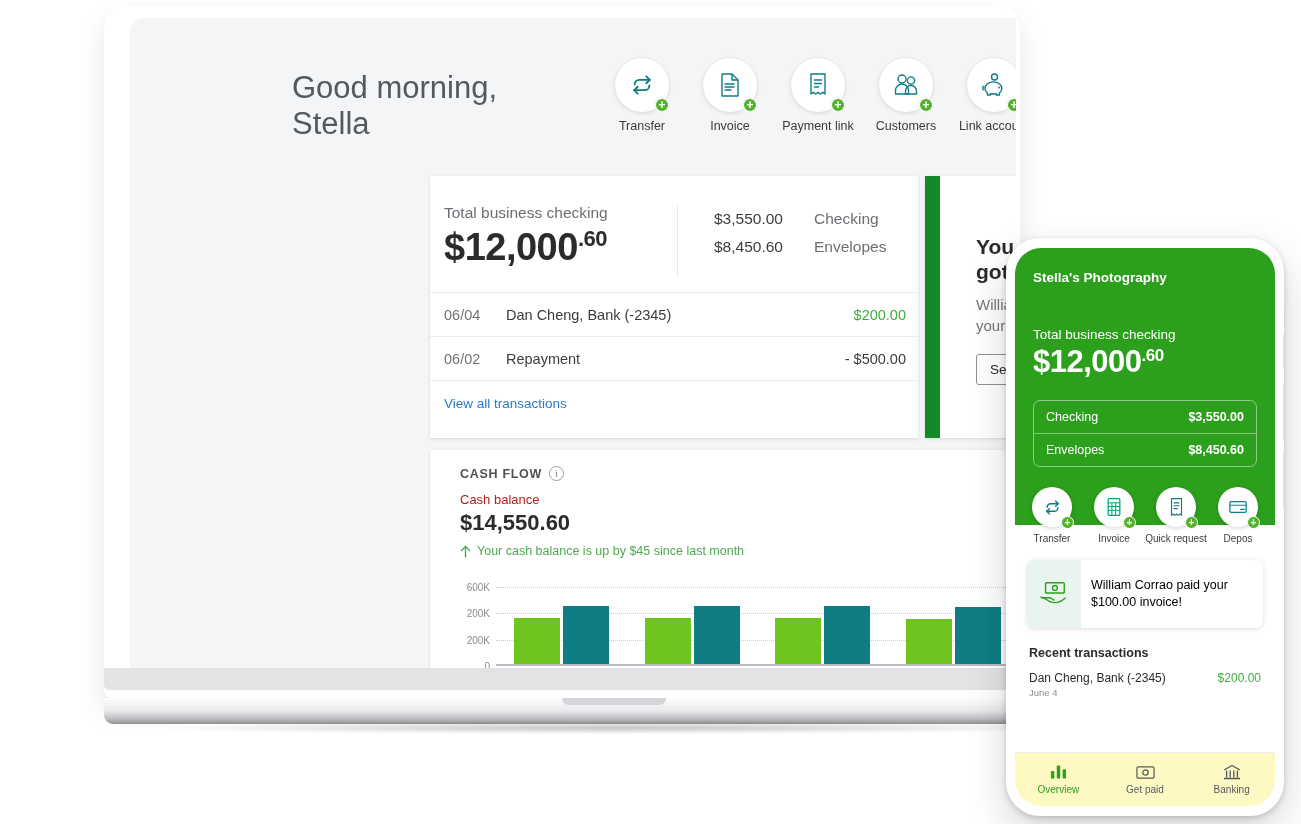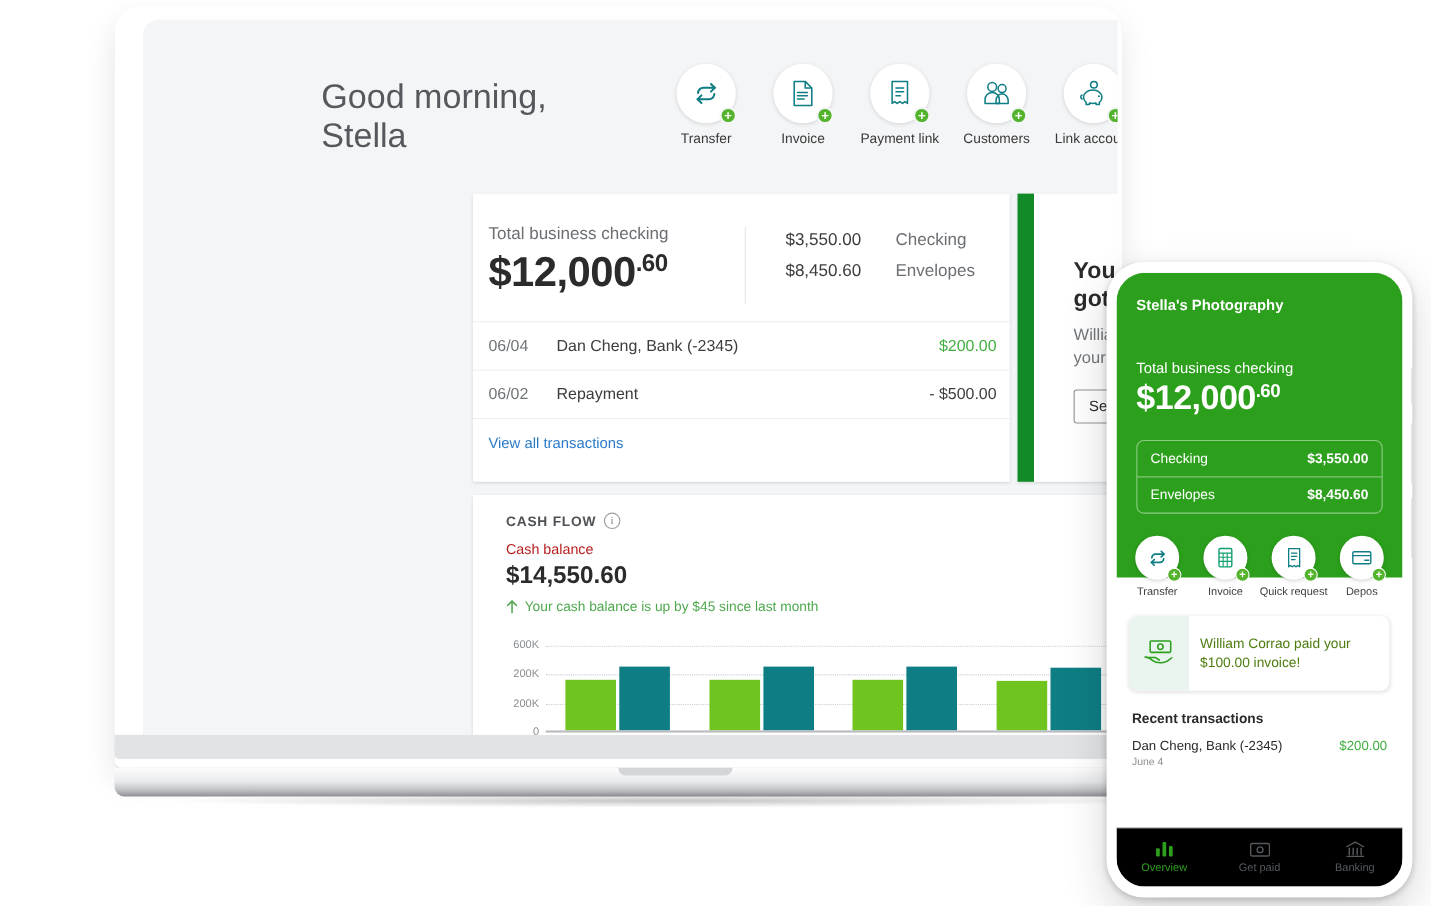--- a/index.html
+++ b/index.html
@@ -242,7 +242,7 @@
     width: 54px; height: 100%; background: #e9f4ee;
     display: flex; align-items: center; justify-content: center;
   }
-  .ph-notif-text { flex: 1; padding: 0 10px; font-size: 12.5px; line-height: 17px; color: #4d7c0f; }
+  .ph-notif-text { flex: 1; padding: 0 10px; font-size: 12.5px; line-height: 17px; color: #000000; }
 
   .ph-recent { margin: 18px 14px 0 14px; }
   .ph-recent-title { font-size: 12.5px; font-weight: 700; color: #2b2b2b; }

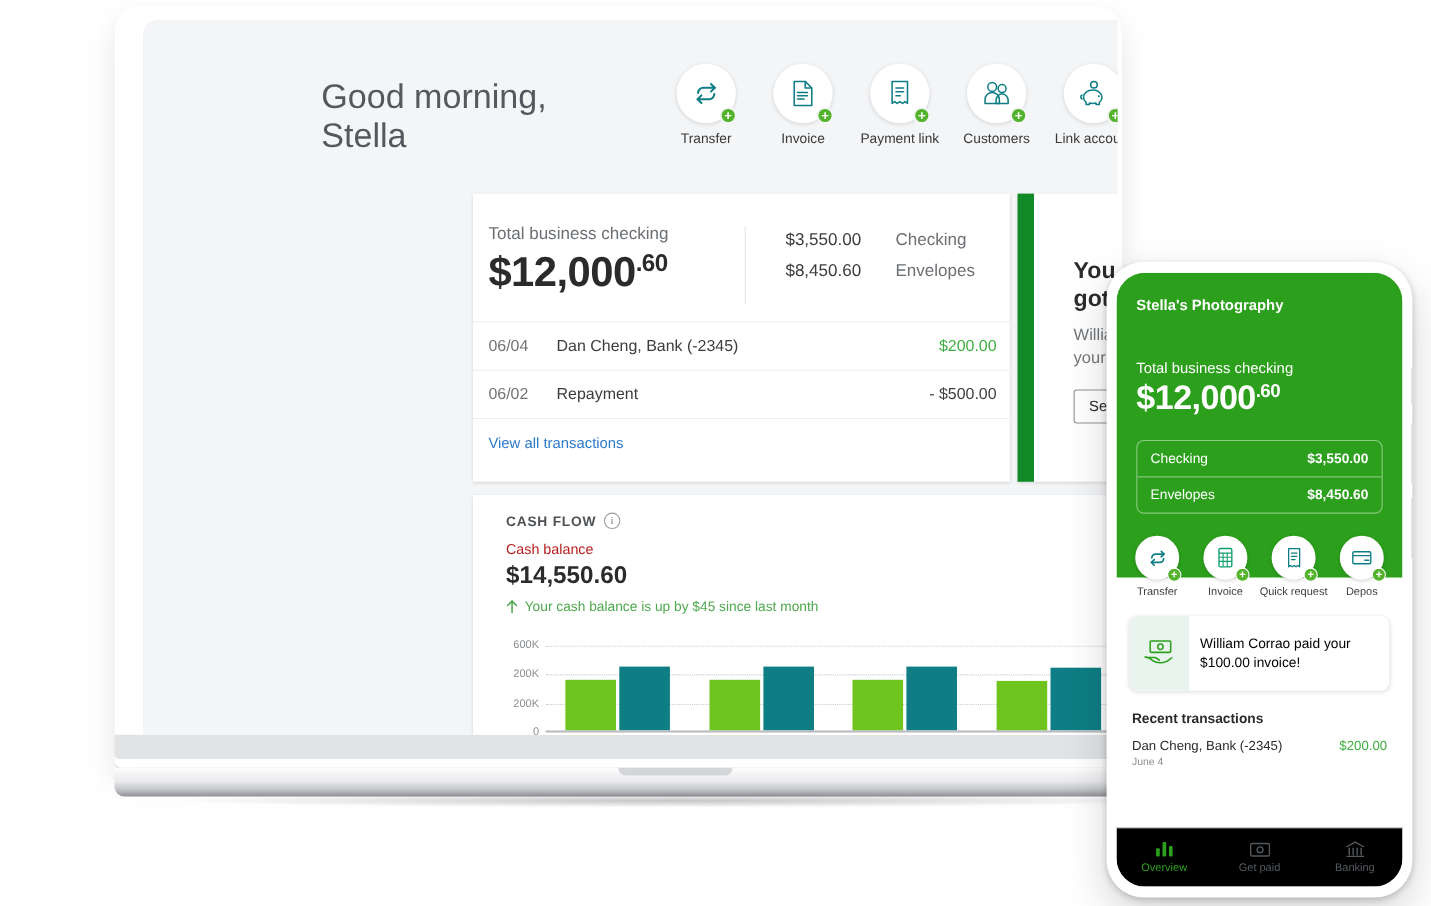--- a/index.html
+++ b/index.html
@@ -253,7 +253,7 @@
 
   .ph-nav {
     position: absolute; left: 0; right: 0; bottom: 0; height: 54px;
-    border-top: 1px solid #ececec; display: flex; background: #000000;
+    border-top: 1px solid #ececec; display: flex; background: #fef9c3;
   }
   .ph-nav-item {
     flex: 1; display: flex; flex-direction: column; align-items: center;

